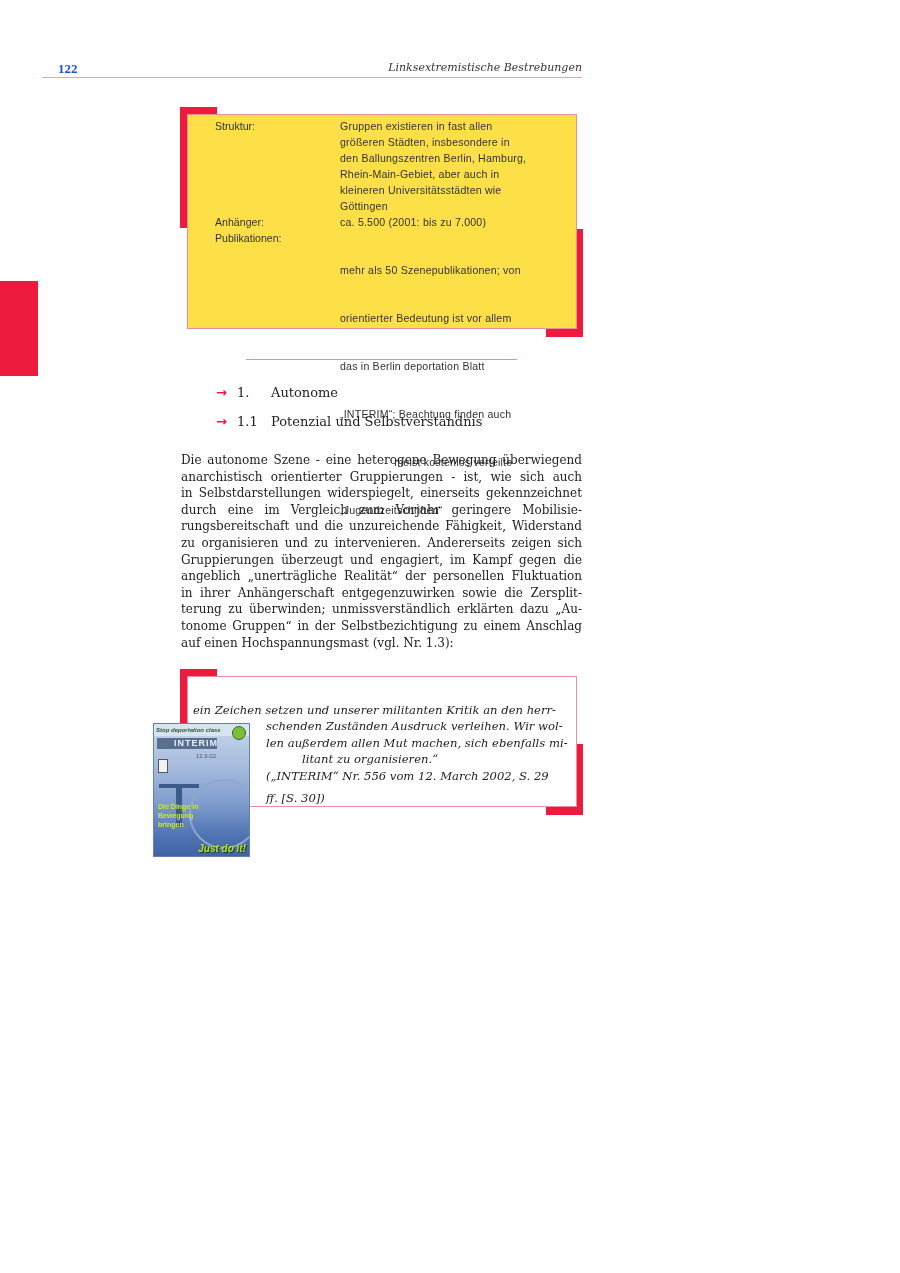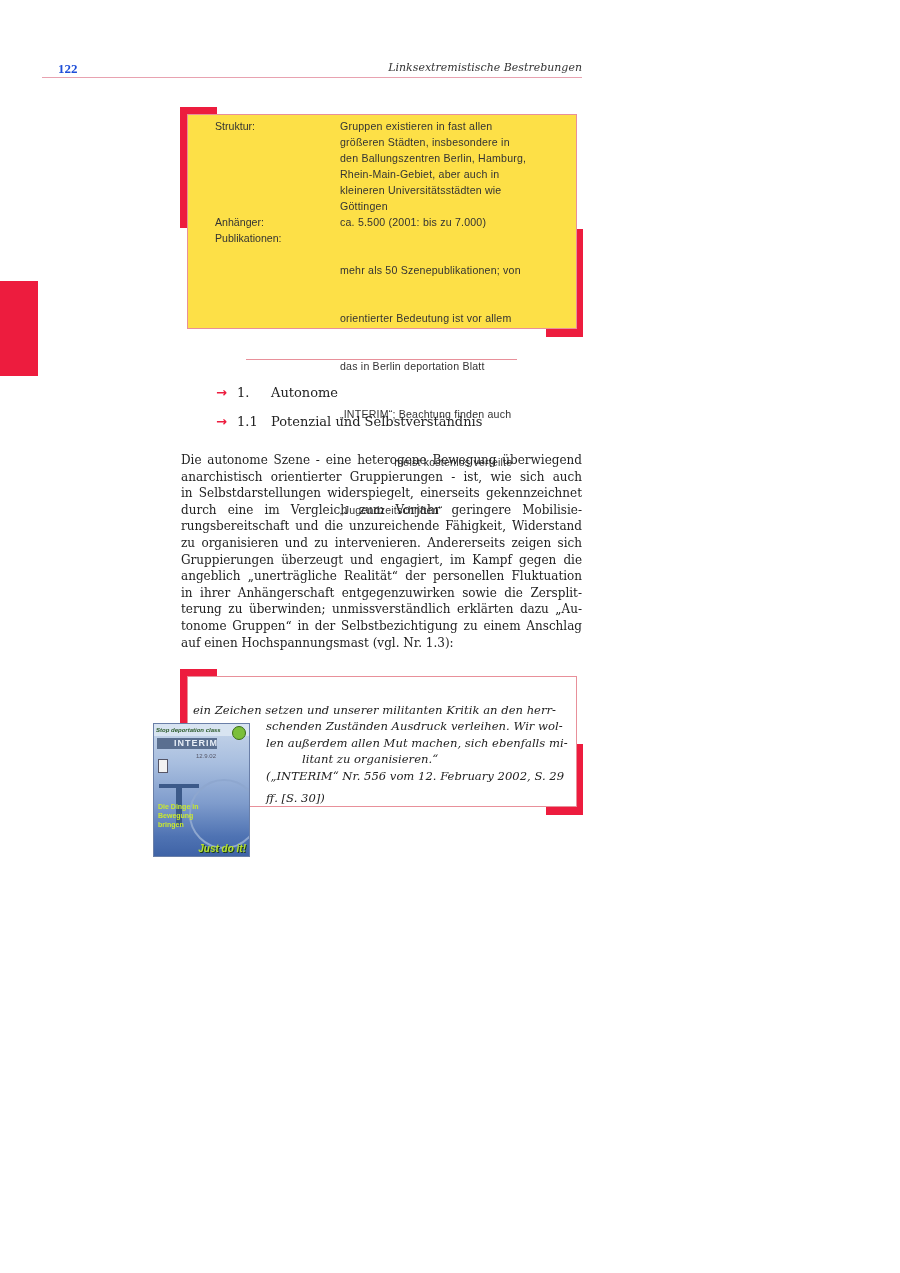--- a/index.html
+++ b/index.html
@@ -149,7 +149,7 @@
   <div class="quote-text" style="left:5px; top:25px;">ein Zeichen setzen und unserer militanten Kritik an den herr-</div>
   <div class="quote-text" style="left:78px; top:58px;">len außerdem allen Mut machen, sich ebenfalls mi-</div>
   <div class="quote-text" style="left:78px; top:74px;margin-left:36px;">litant zu organisieren.“</div>
-  <div class="quote-text" style="left:78px; top:91px;">(„INTERIM“ Nr. 556 vom 12. February 2002, S. 29</div>
+  <div class="quote-text" style="left:78px; top:91px;">(„INTERIM“ Nr. 556 vom 12. March 2002, S. 29</div>
   <div class="quote-text" style="left:78px; top:113px;">ff. [S. 30])</div>
 </div>
 

